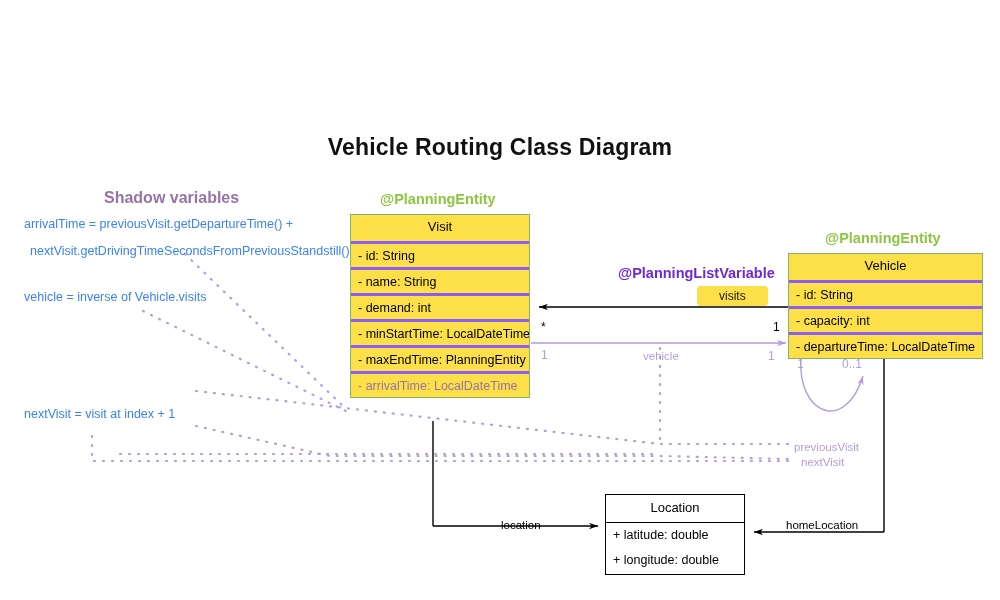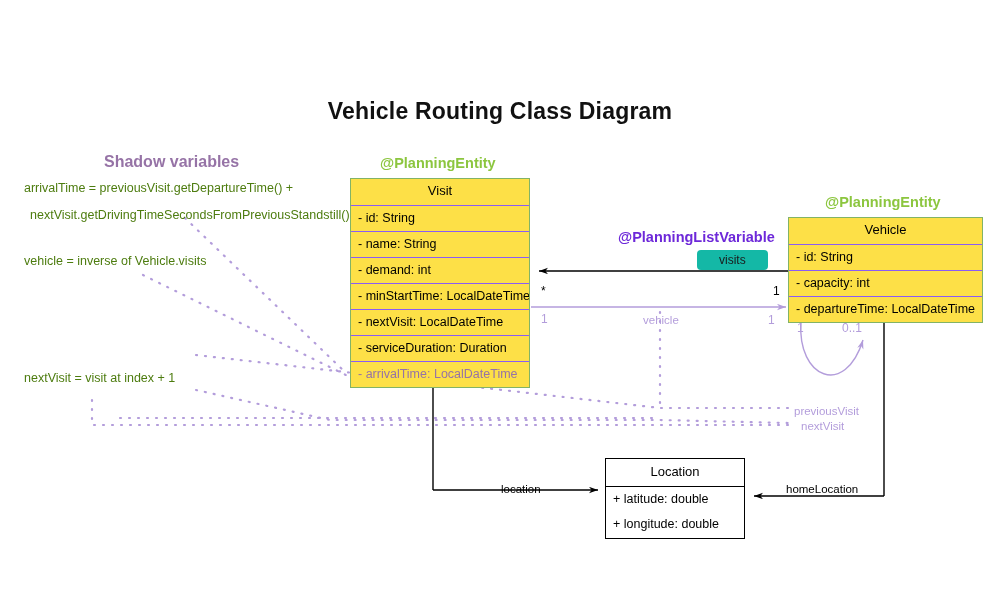--- a/index.html
+++ b/index.html
@@ -19,6 +19,7 @@
     position: relative;
     width: 1000px;
     height: 424px;
+    margin-top: 36px;
   }
   svg.edges {
     position: absolute;

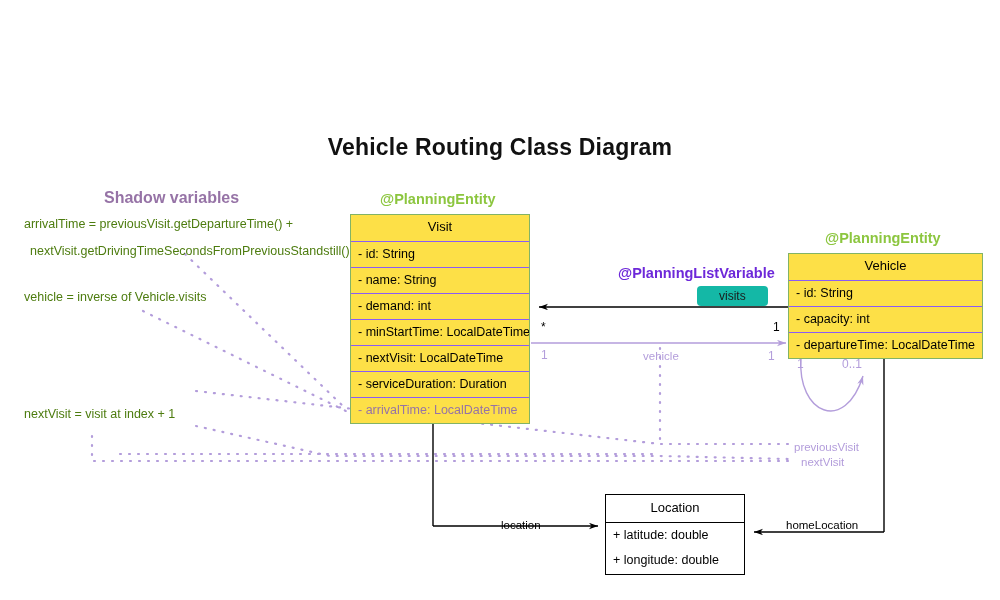--- a/index.html
+++ b/index.html
@@ -102,7 +102,7 @@
   .shadow-note {
     position: absolute;
     font-size: 12.5px;
-    color: #4d7c0f;
+    color: #3b82f6;
     white-space: nowrap;
   }
 

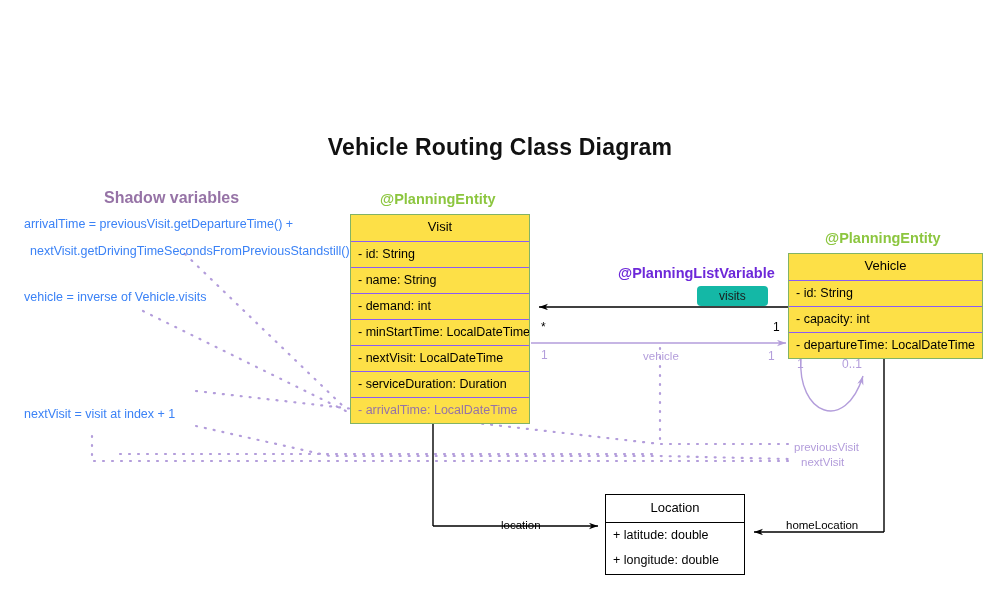--- a/index.html
+++ b/index.html
@@ -55,7 +55,7 @@
     line-height: 24px;
     font-size: 12.5px;
     padding: 0 7px;
-    border-top: 1px solid #8b5cf6;
+    border-top: 3px solid #8b5cf6;
     white-space: nowrap;
     overflow: hidden;
   }

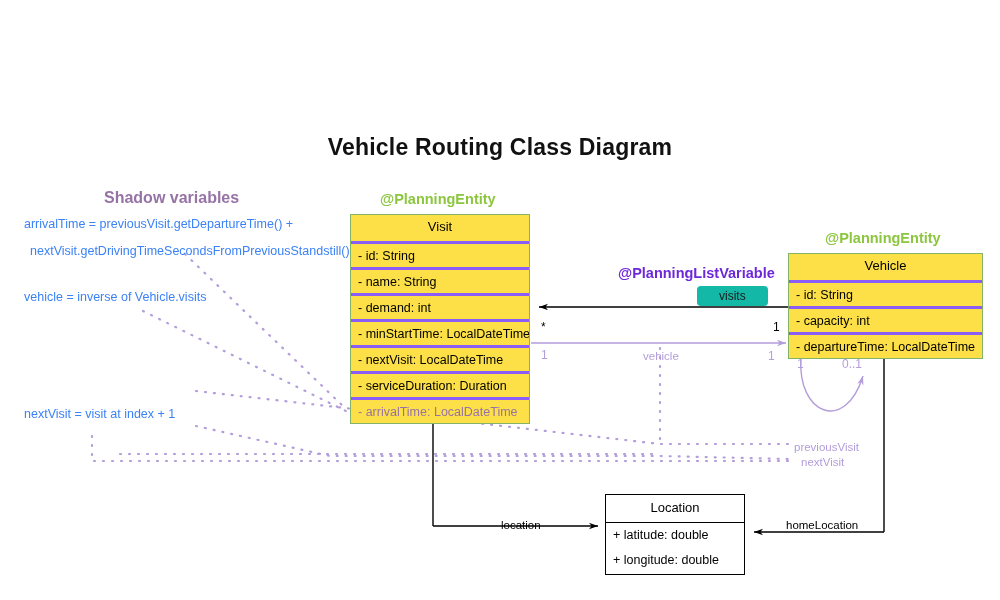--- a/index.html
+++ b/index.html
@@ -121,7 +121,7 @@
 
   .badge-listvar {
     position: absolute;
-    background: #14b8a6;
+    background: #fde047;
     border-radius: 4px;
     font-size: 12px;
     color: #1a1a1a;

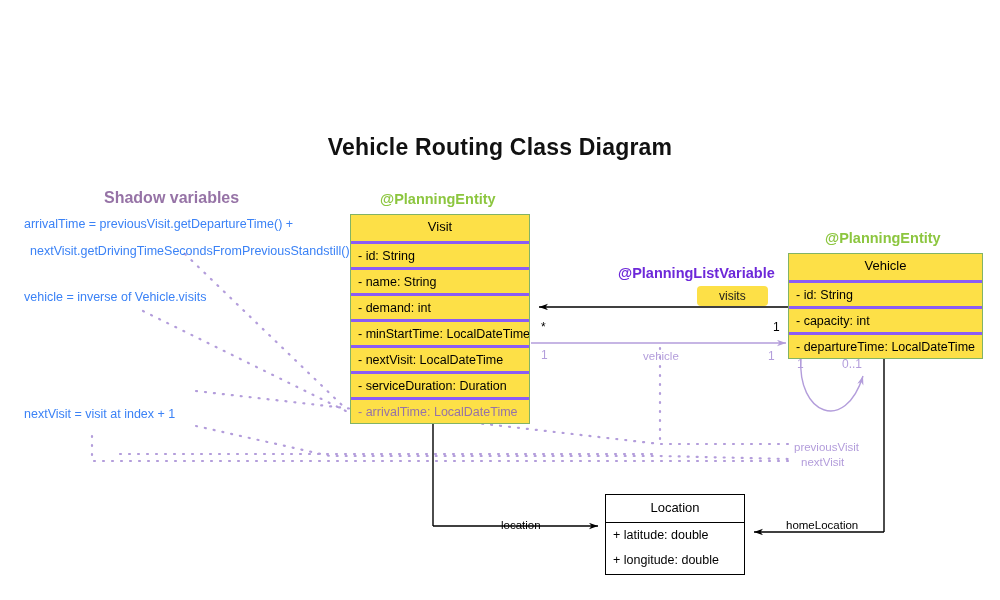--- a/index.html
+++ b/index.html
@@ -204,7 +204,7 @@
     <div class="uml-row">- name: String</div>
     <div class="uml-row">- demand: int</div>
     <div class="uml-row">- minStartTime: LocalDateTime</div>
-    <div class="uml-row">- nextVisit: LocalDateTime</div>
+    <div class="uml-row">- maxEndTime: PlanningEntity</div>
     <div class="uml-row">- serviceDuration: Duration</div>
     <div class="uml-row shadow">- arrivalTime: LocalDateTime</div>
   </div>

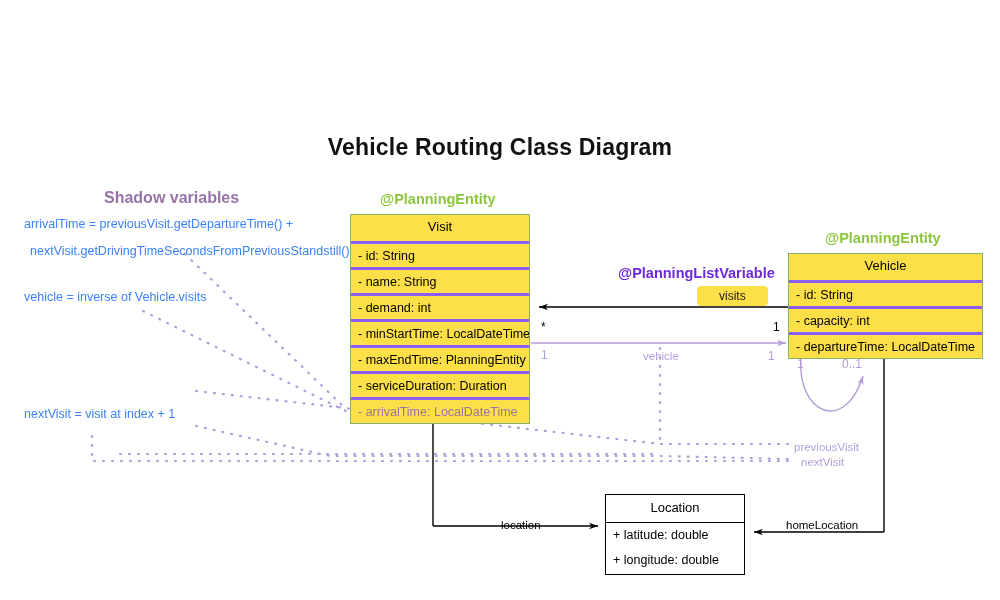--- a/index.html
+++ b/index.html
@@ -205,7 +205,6 @@
     <div class="uml-row">- demand: int</div>
     <div class="uml-row">- minStartTime: LocalDateTime</div>
     <div class="uml-row">- maxEndTime: PlanningEntity</div>
-    <div class="uml-row">- serviceDuration: Duration</div>
     <div class="uml-row shadow">- arrivalTime: LocalDateTime</div>
   </div>
 

